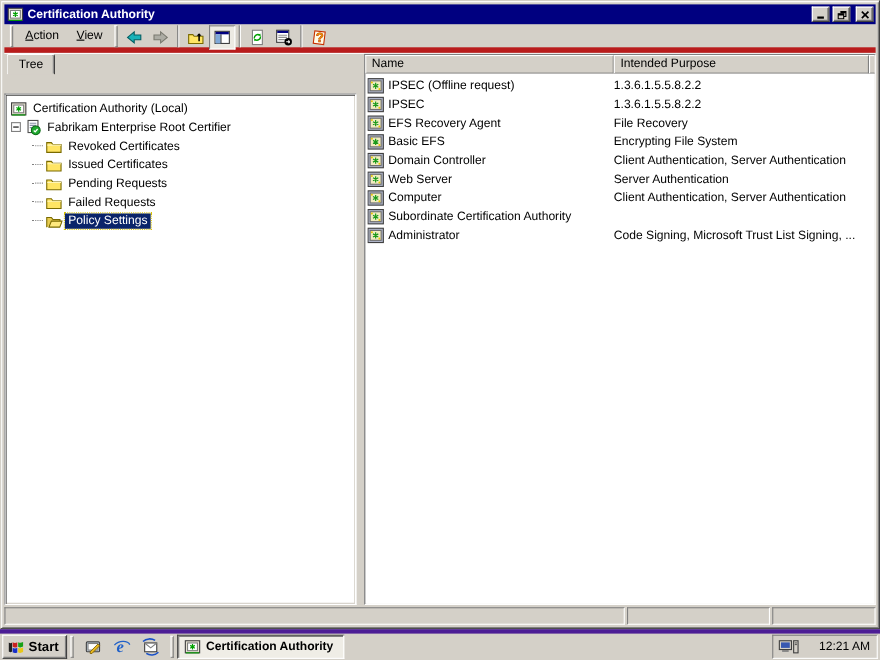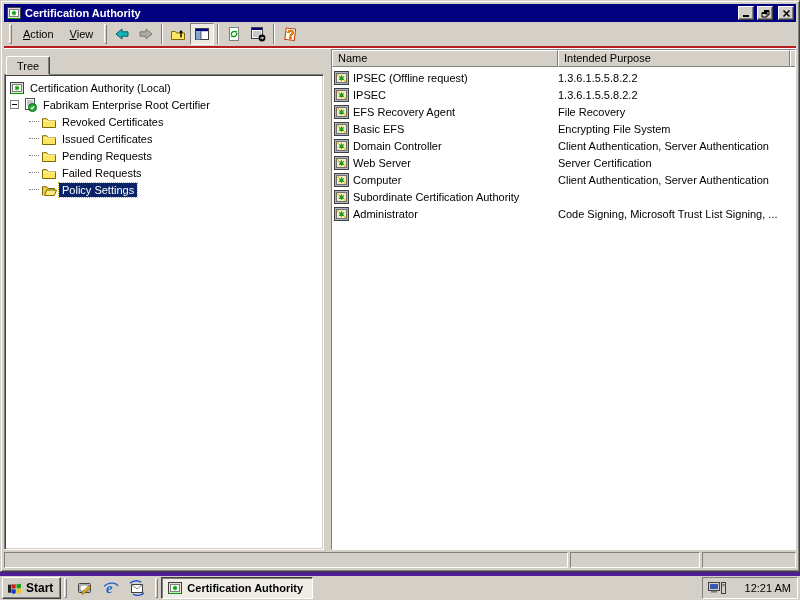--- a/index.html
+++ b/index.html
@@ -32,8 +32,8 @@
   .win-btn.gap { margin-left:2px; }
   
   .toolbar {
-    height:26px; flex:none; display:flex; align-items:center; padding:1px 2px;
-    border-bottom:2px solid #b91c1c; box-shadow:0 1px 0 #FFFFFF;
+    height:26px; flex:none; display:flex; padding:1px 2px;
+    border-bottom:5px solid #b91c1c; box-shadow:0 1px 0 #FFFFFF;
   }
   .grip { width:3px; height:20px; margin:0 3px;
     border:1px solid; border-color:#FFFFFF #808080 #808080 #FFFFFF; flex:none; }

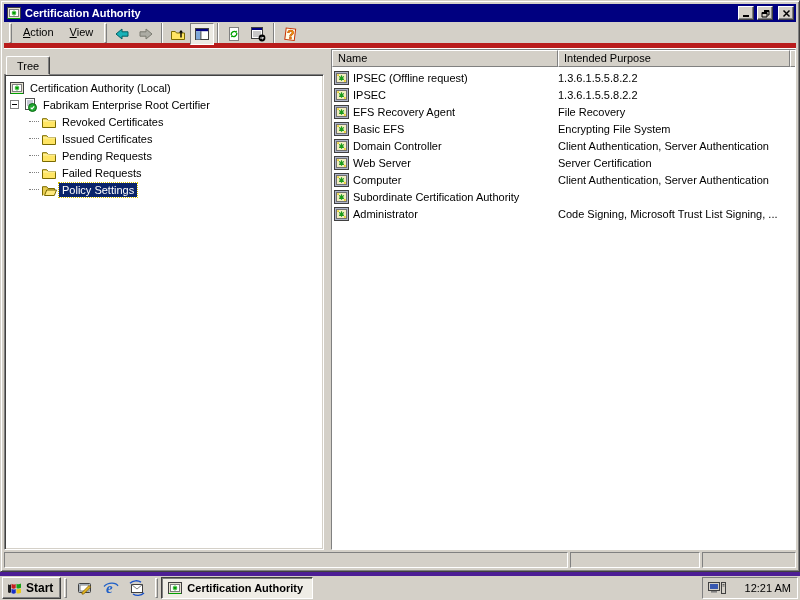--- a/index.html
+++ b/index.html
@@ -49,7 +49,7 @@
   
   .client { flex:1; display:flex; min-height:0; margin-top:1px; }
   .left-area { width:320px; flex:none; display:flex; flex-direction:column; }
-  .tab-row { height:25px; flex:none; display:flex; align-items:flex-end; padding-left:2px; }
+  .tab-row { height:36px; flex:none; display:flex; align-items:flex-start; padding-left:2px; }
   .tab {
     height:19px; padding:3px 10px 0; background:#D4D0C8; position:relative; z-index:2;
     border:1px solid; border-color:#FFFFFF #404040 #D4D0C8 #FFFFFF;

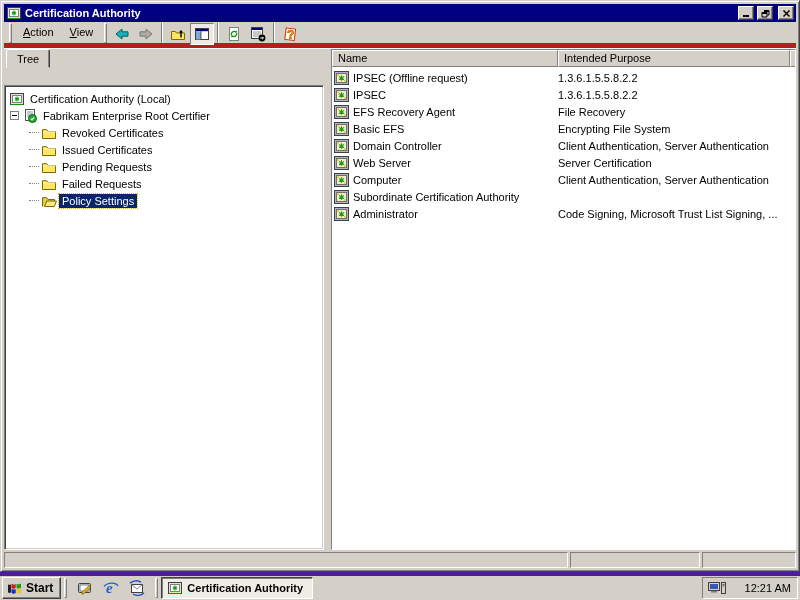--- a/index.html
+++ b/index.html
@@ -391,7 +391,7 @@
                 </span>
                 <span class="ltext">Web Server</span>
               </div>
-              <div class="cell-purpose">Server Certification</div>
+              <div class="cell-purpose">Server Authentication</div>
             </div>
             <div class="list-row">
               <div class="cell-name">

